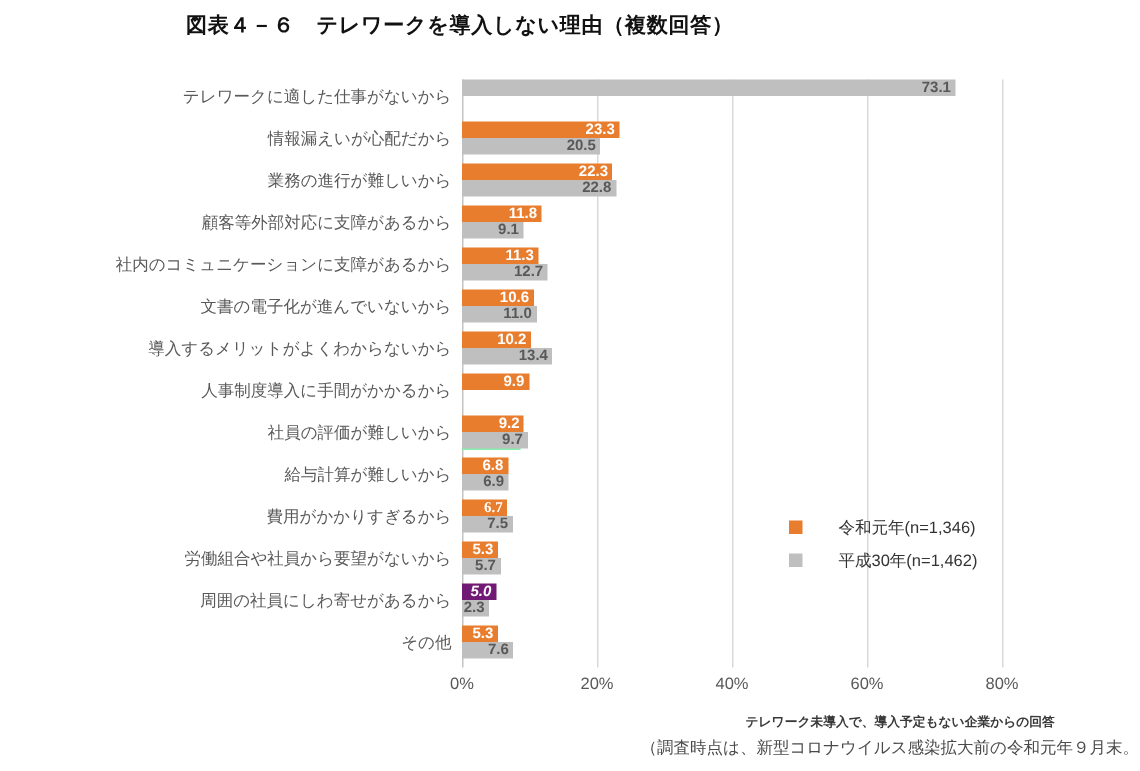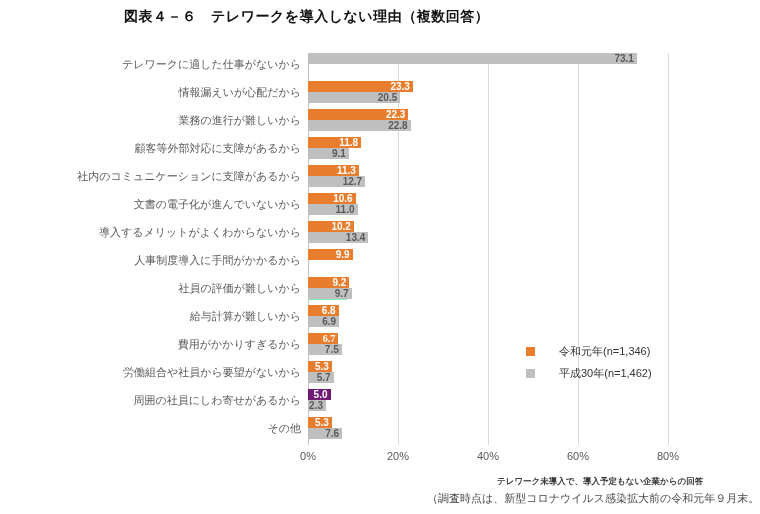--- a/index.html
+++ b/index.html
@@ -176,7 +176,7 @@
           </div>
         </div>
         <div class="group">
-          <div class="bar s0" style="background: #701a75; width: 6.25%;">
+          <div class="bar s0" style="background: #701a75; width: 6.25%; font-style: italic;">
             <span class="val">5.0</span>
           </div>
           <div class="bar s1" style="background: rgb(191, 191, 191); width: 5%;">

